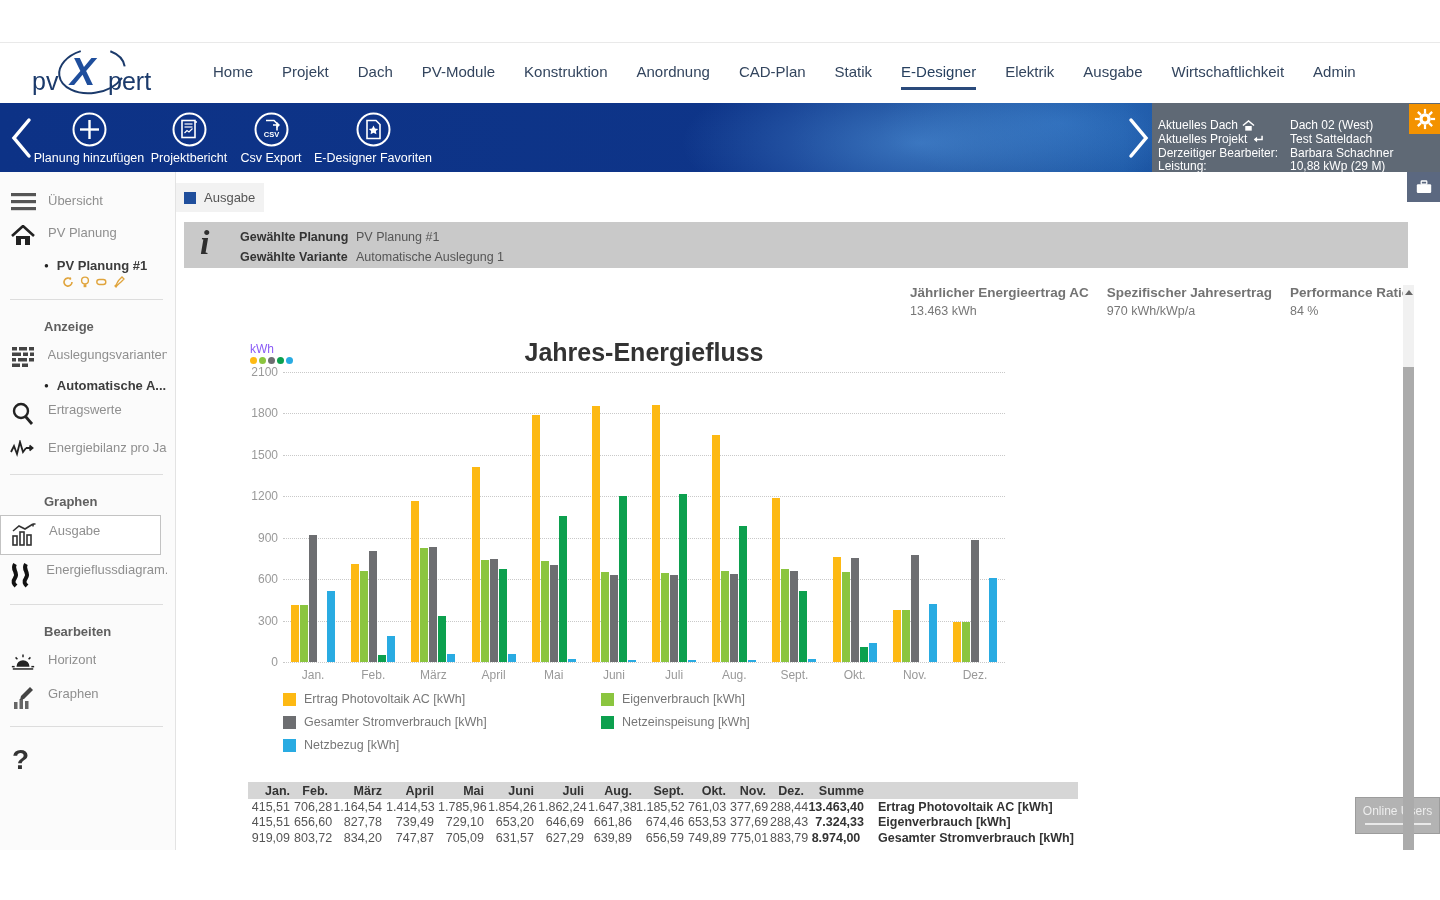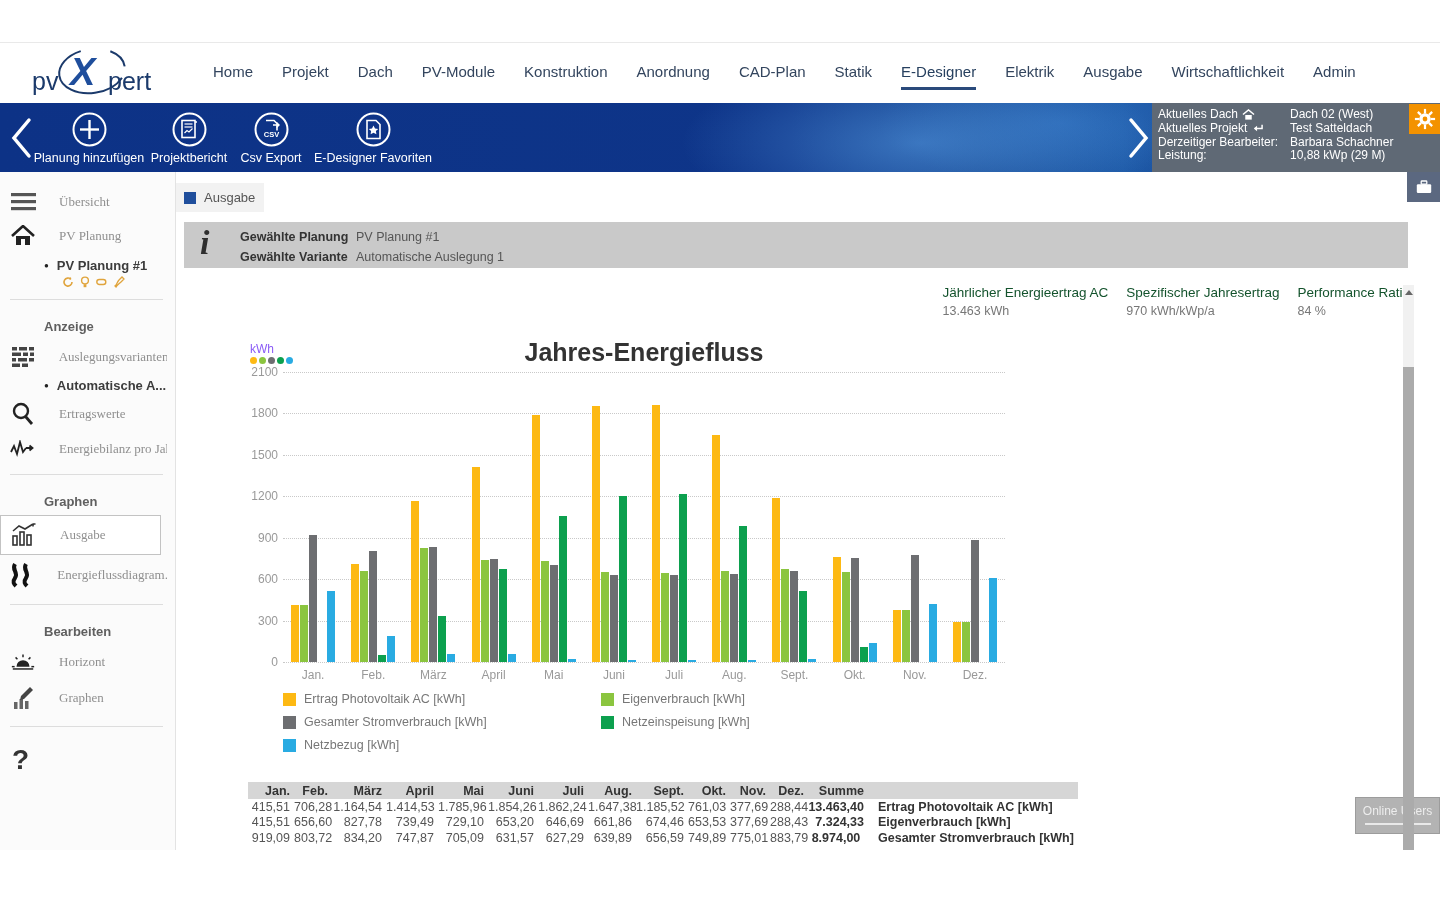--- a/index.html
+++ b/index.html
@@ -32,7 +32,7 @@
 
   .proj-panel { position:absolute; left:1152px; top:103px; width:288px; height:69px; background:#5f6975; color:#fff; font-size:12px; }
   .pp-row { display:flex; line-height:13.8px; padding:0 0 0 6px; }
-  .pp-row:first-child { padding-top:5px; }
+  .pp-row:first-child { padding-top:16px; }
   .pp-label { width:132px; display:flex; gap:4px; align-items:center; white-space:nowrap; }
   .pp-value { white-space:nowrap; }
   .gear-btn { position:absolute; left:1409px; top:104px; width:31px; height:30px; background:#f39200; display:flex; align-items:center; justify-content:center; cursor:pointer; z-index:5; }

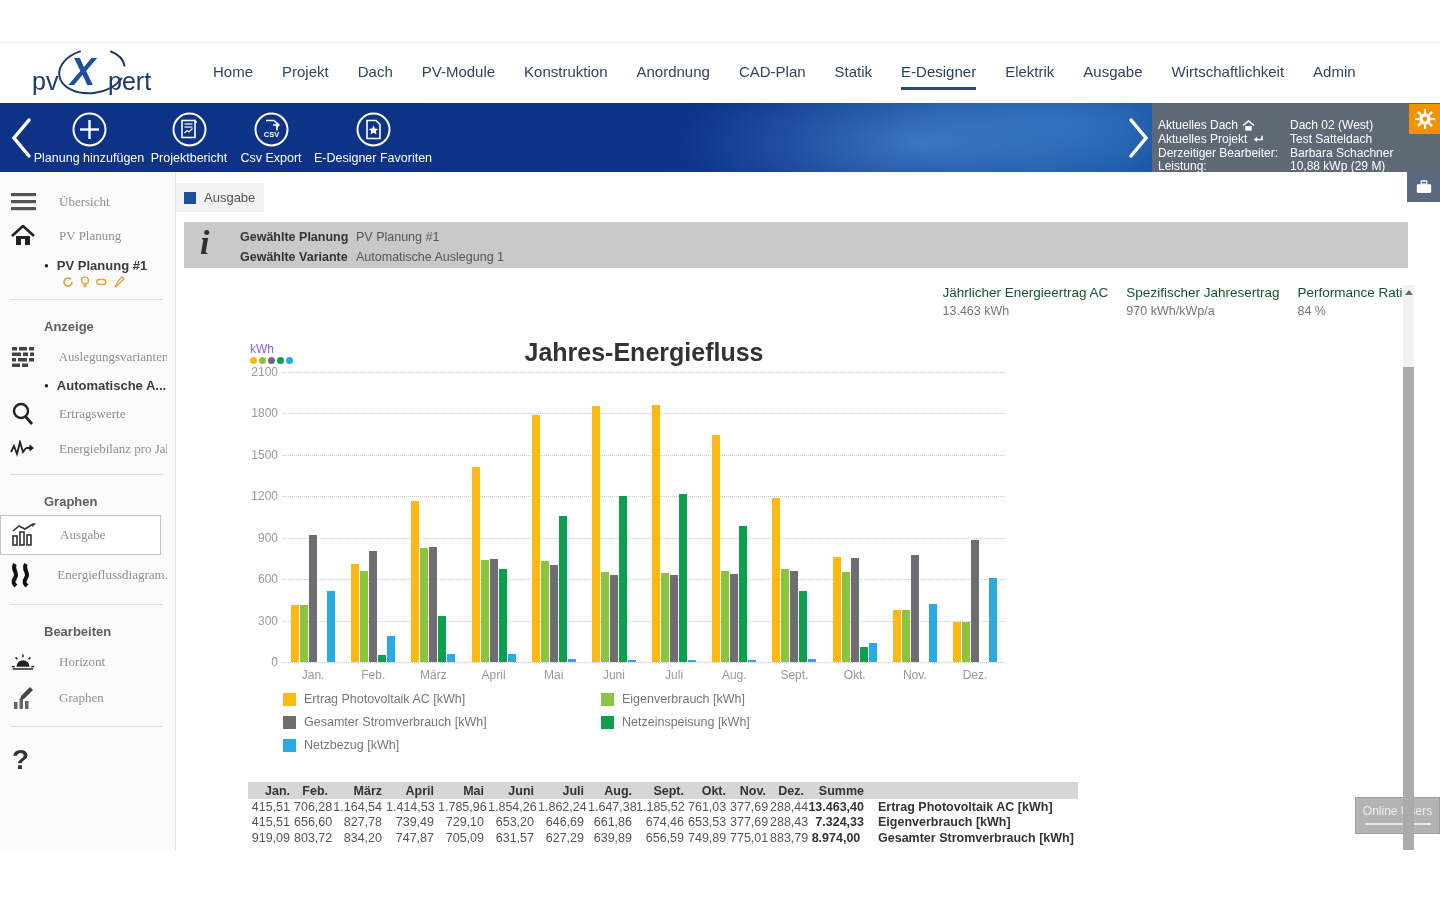--- a/index.html
+++ b/index.html
@@ -40,7 +40,7 @@
 
   
   .sidebar { position:absolute; left:0; top:172px; width:176px; height:678px; background:#fbfbfb; border-right:1px solid #e3e3e3; padding-top:14px; }
-  .sb-item { display:flex; align-items:center; gap:23px; padding:7px 8px 7px 10px; cursor:pointer;font-family:Liberation Serif, serif; }
+  .sb-item { display:flex; align-items:flex-start; gap:12px; padding:7px 8px 7px 10px; cursor:pointer; }
   .sb-item .sb-ic { width:26px; display:flex; justify-content:center; }
   .sb-item .sb-lb { font-size:13px; color:#8f8f8f; white-space:nowrap; overflow:hidden; }
   .sb-item.selected { border:1px solid #c3c3c3; background:#fff; margin-right:14px; }

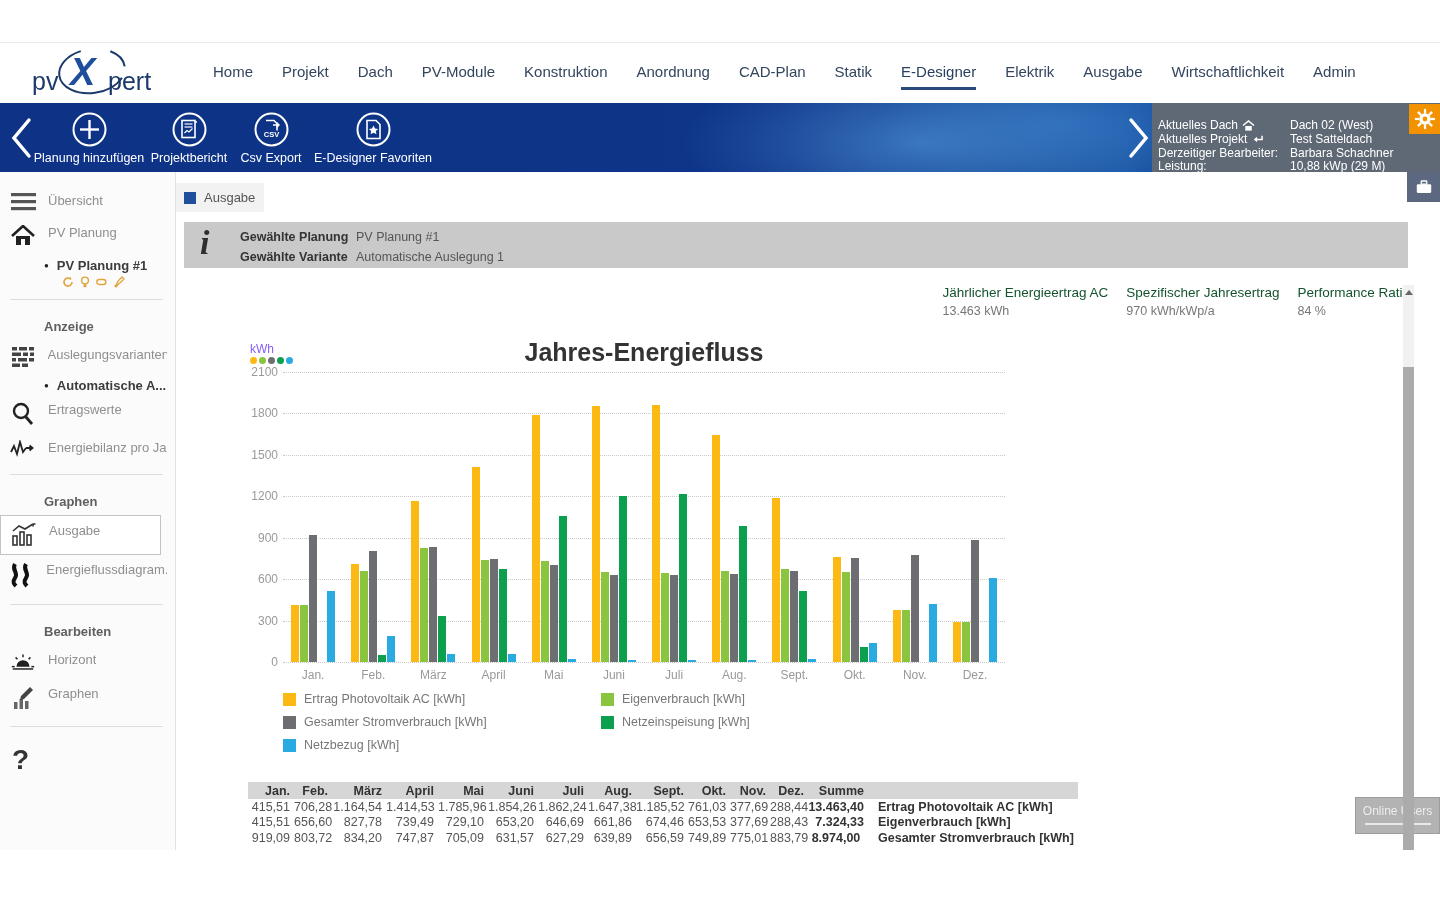--- a/index.html
+++ b/index.html
@@ -66,7 +66,7 @@
 
   .stats { position:absolute; right:30px; top:285px; display:flex; gap:18px; }
   .stat { display:flex; flex-direction:column; }
-  .stat .sl { font-size:13.5px; font-weight:400; color:#14532d; }
+  .stat .sl { font-size:13.5px; font-weight:700; color:#737373; }
   .stat .sv { font-size:12.5px; color:#777; margin-top:4px; }
 
   

